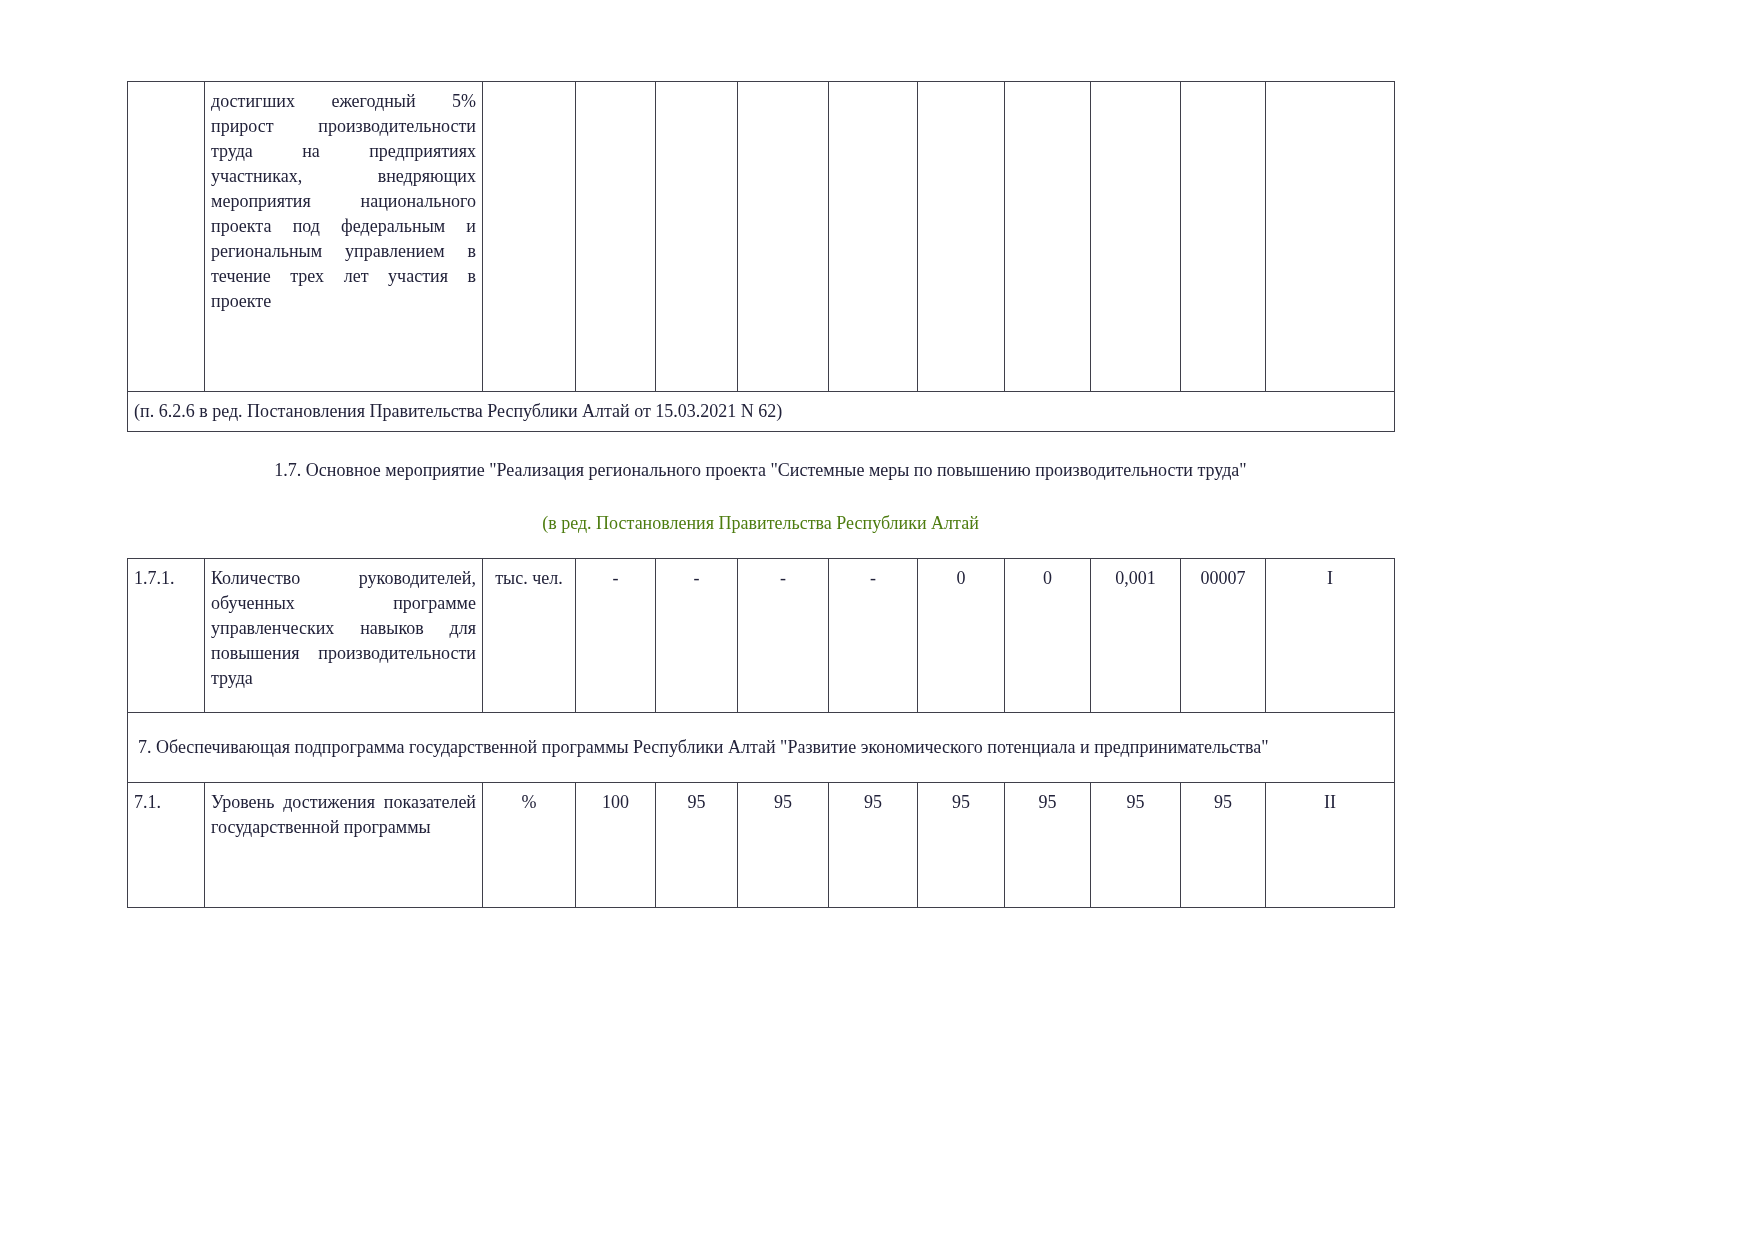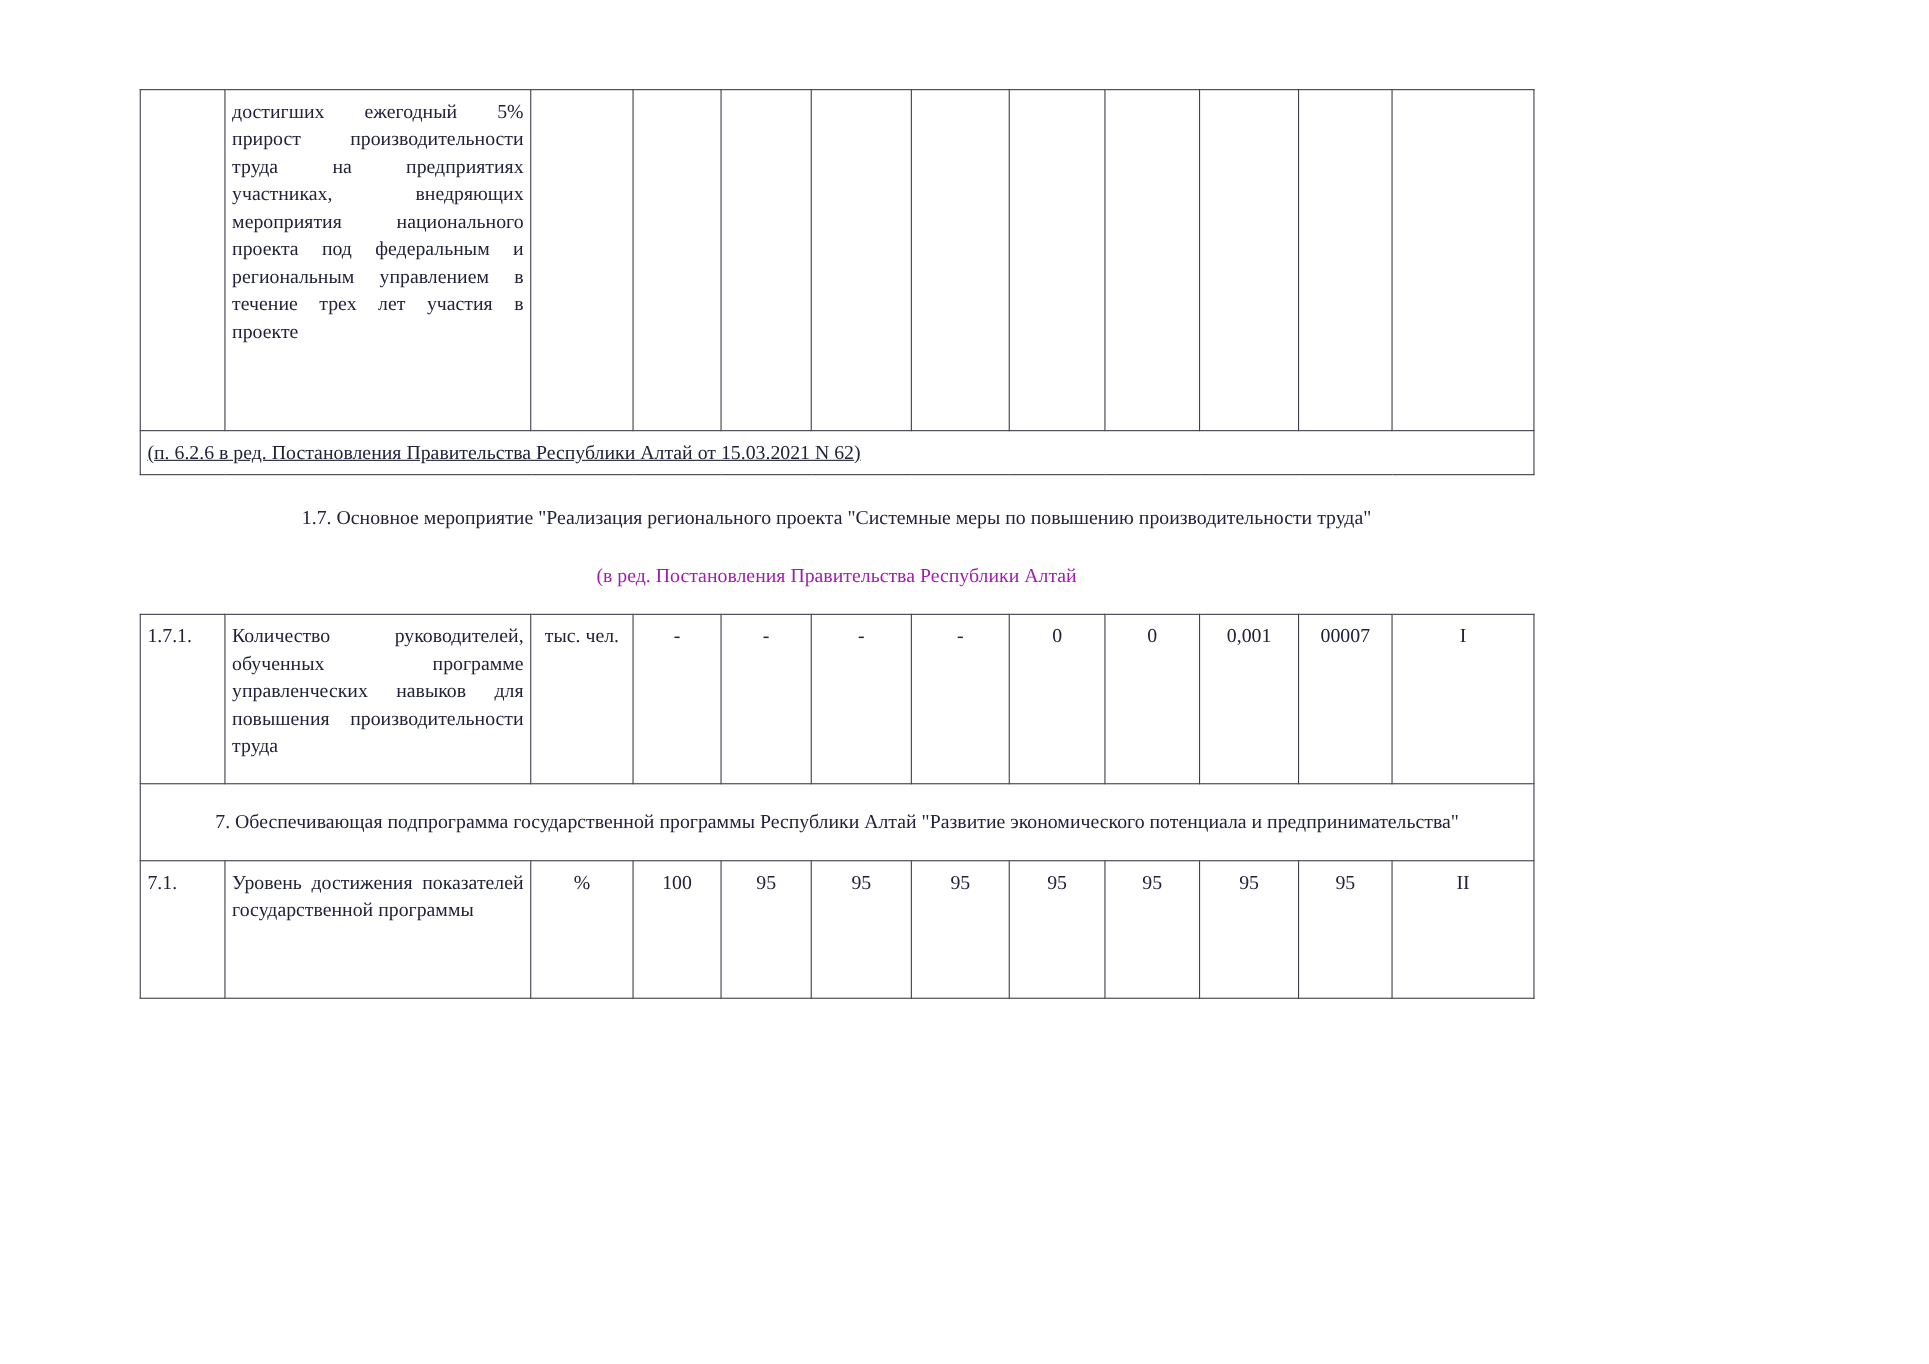--- a/index.html
+++ b/index.html
@@ -39,7 +39,6 @@
     vertical-align: middle;
     padding: 2px 6px;
     text-align: left;
-    text-decoration: underline;
   }
   .note-box {
     margin-top: 7px;

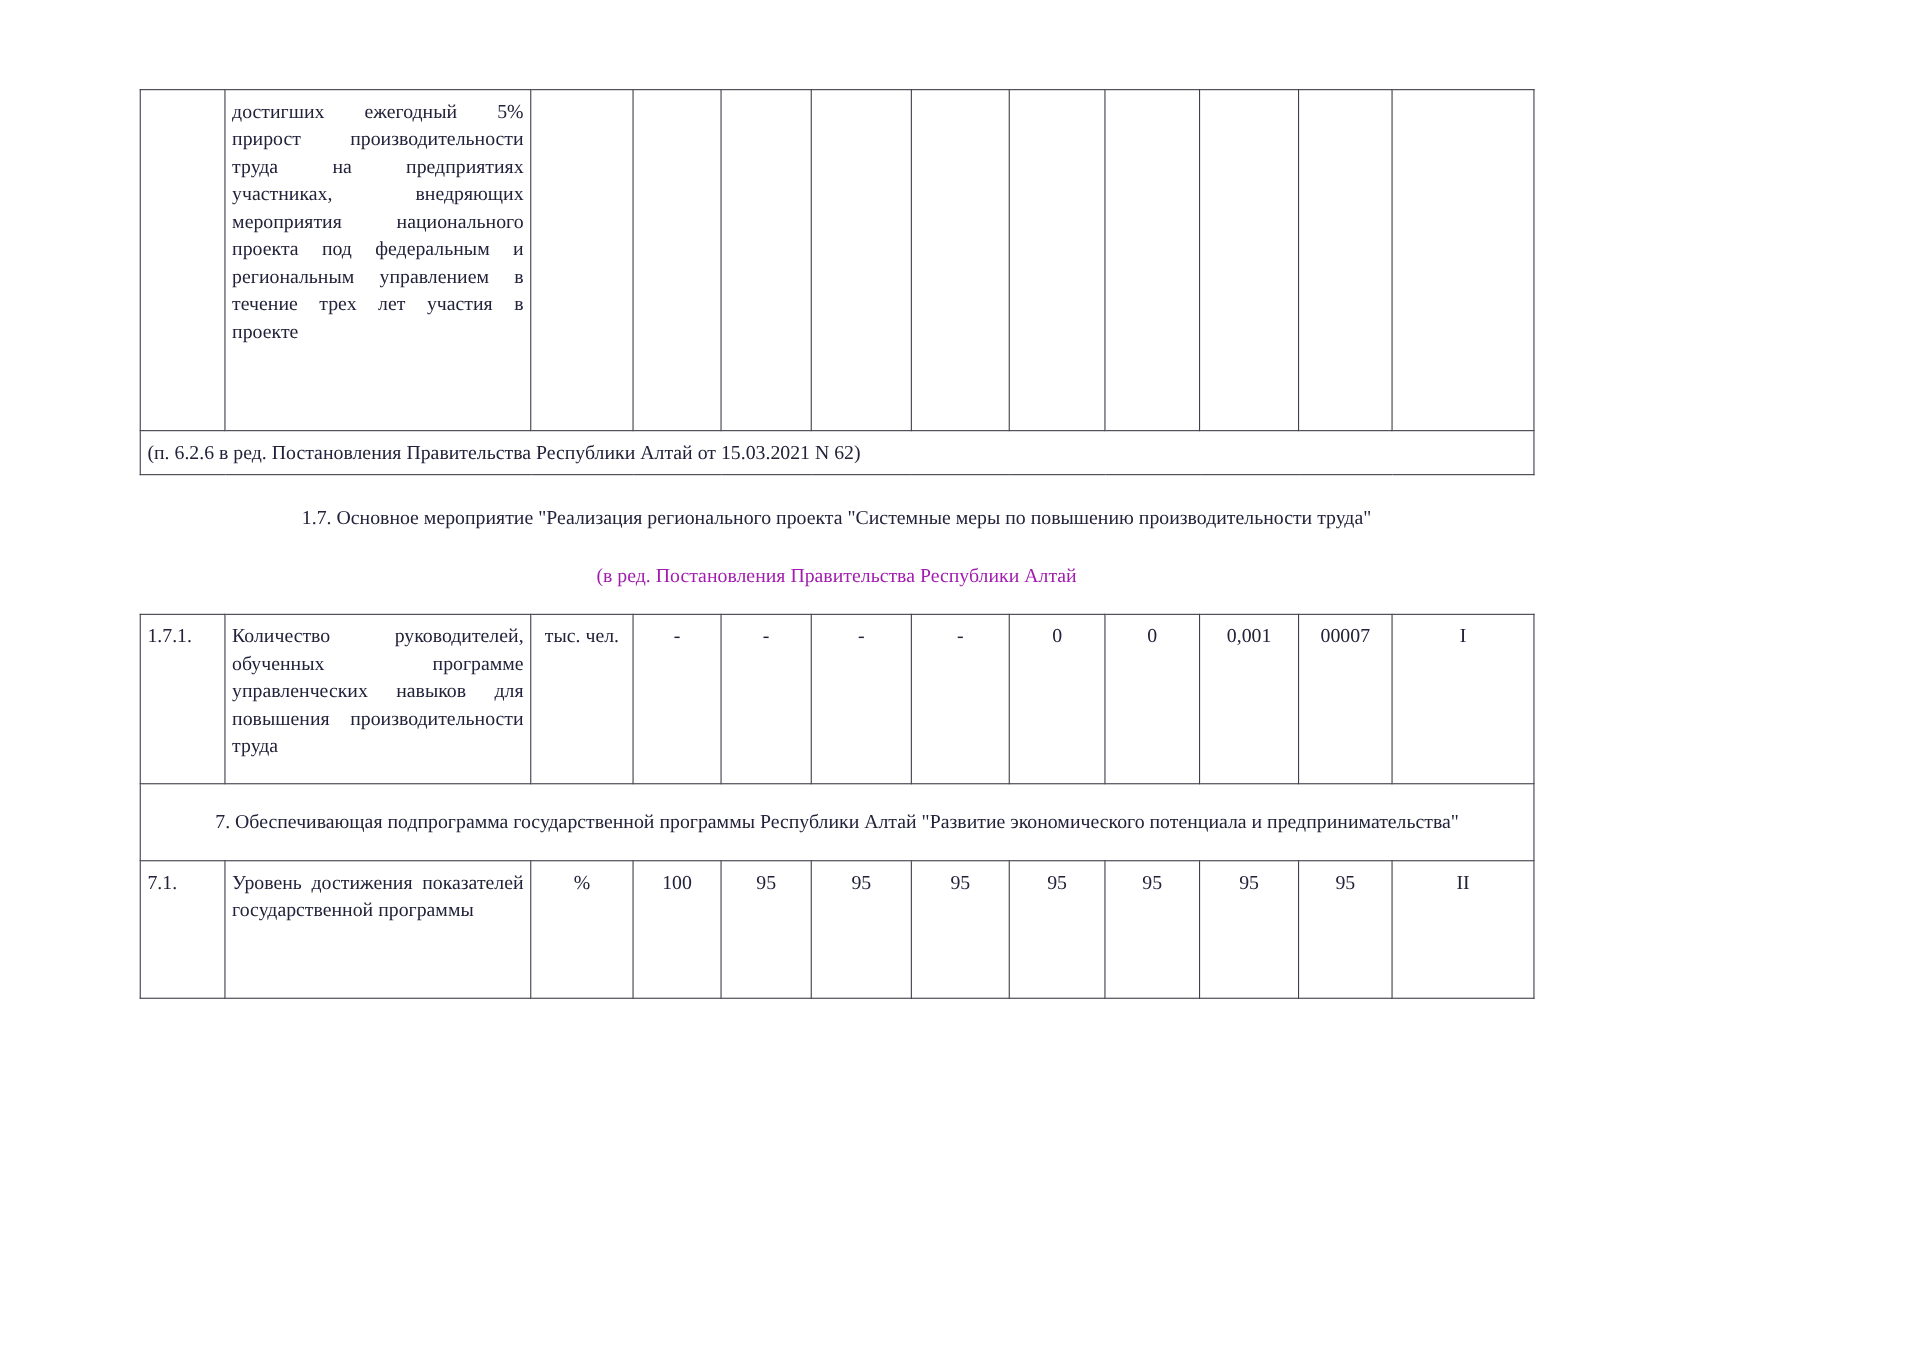--- a/index.html
+++ b/index.html
@@ -65,7 +65,7 @@
   .edition {
     margin-top: 28px;
     text-align: center;
-    color: #a21caf;
+    color: #4d7c0f;
   }
   table.main-table { margin-top: 22px; }
   tr.data-row-1 td { height: 154px; }

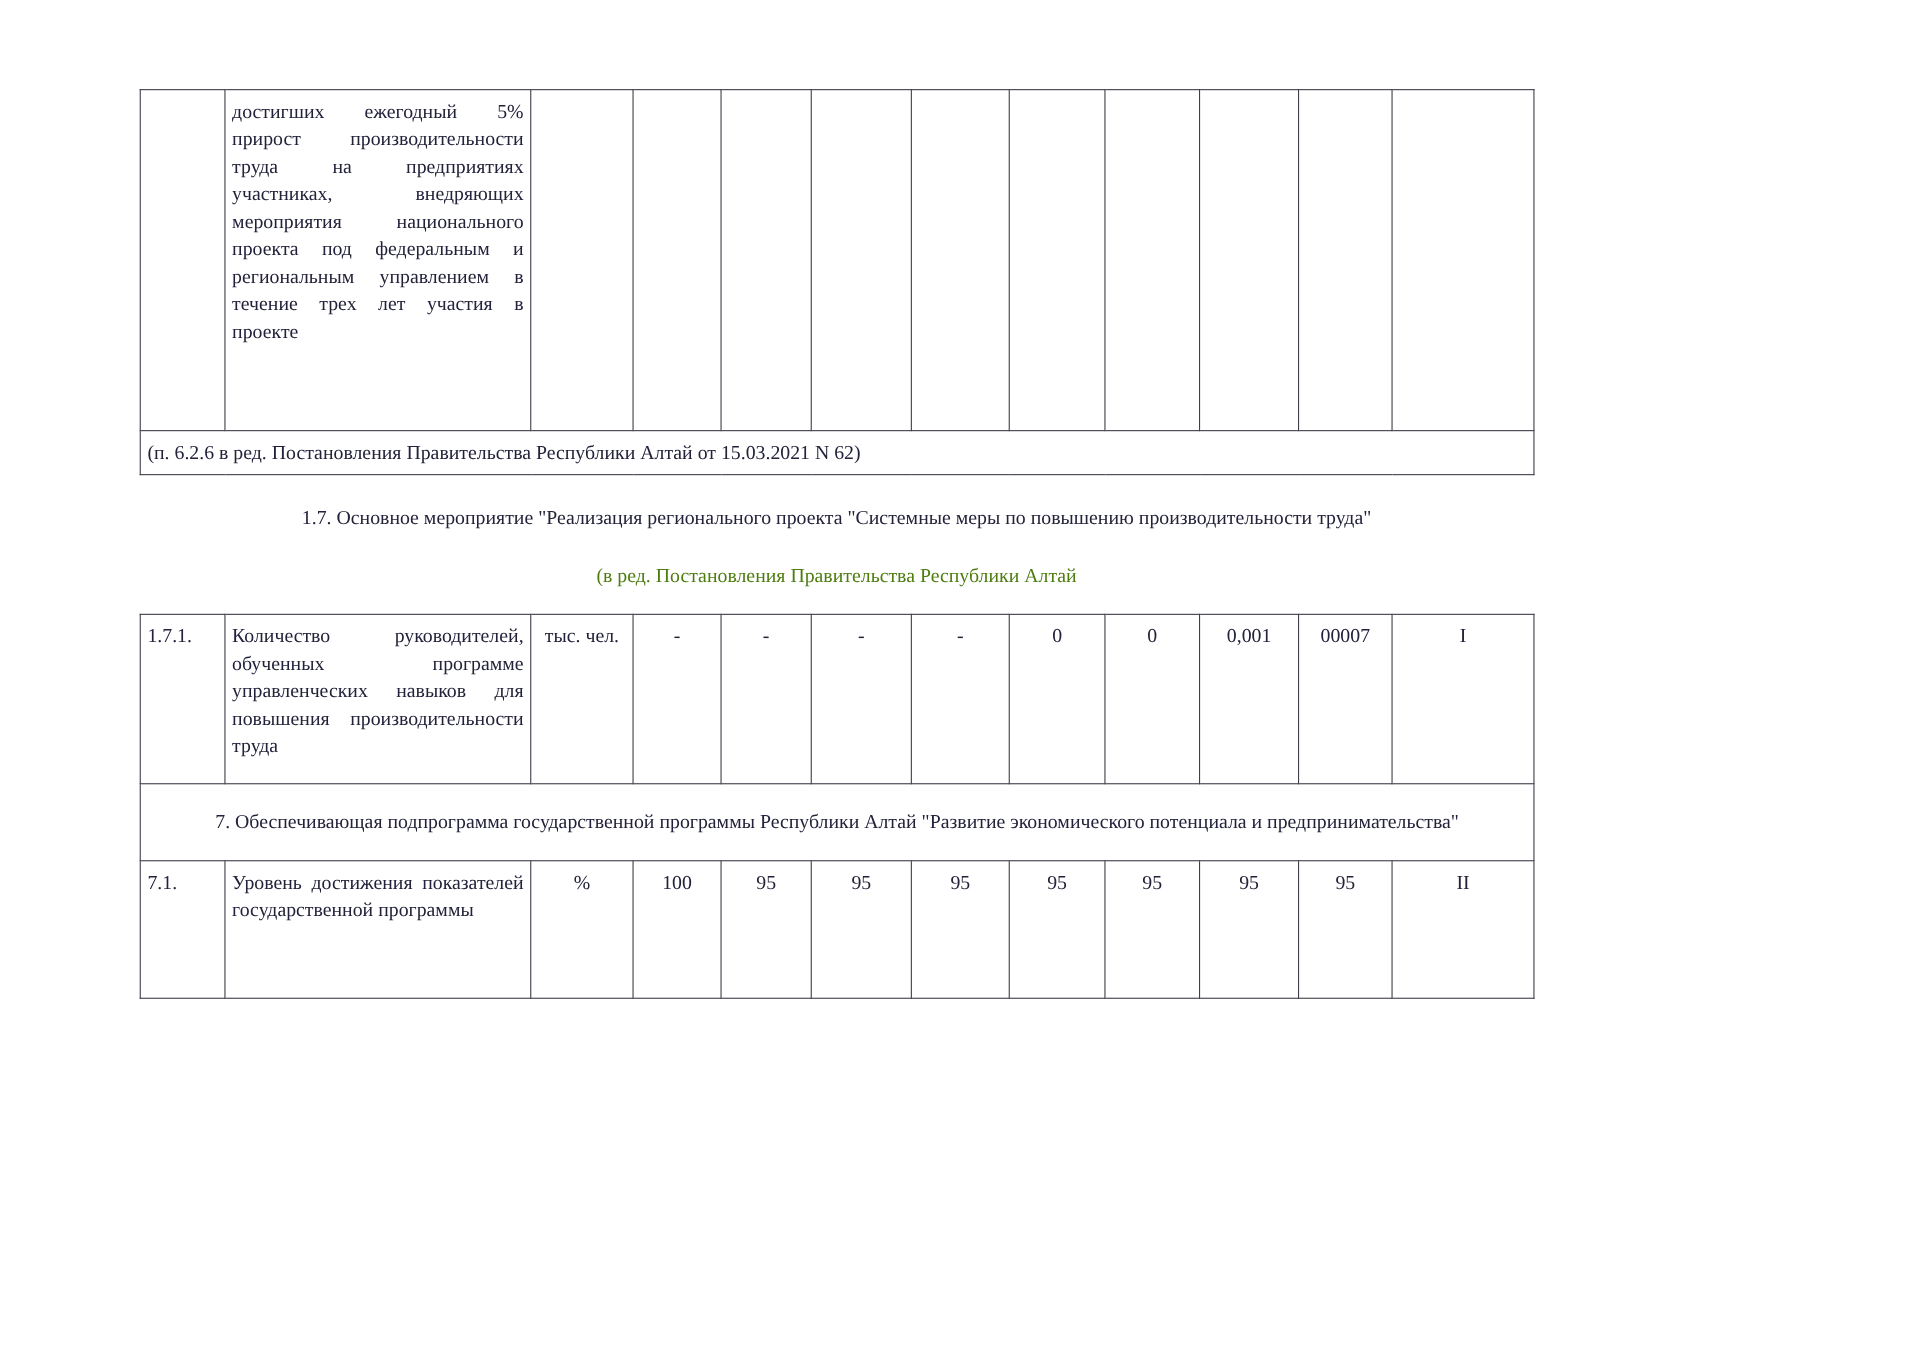--- a/index.html
+++ b/index.html
@@ -71,7 +71,7 @@
   tr.data-row-1 td { height: 154px; }
   tr.section-row td {
     height: 70px;
-    text-align: center;
+    text-align: left;
     vertical-align: middle;
     padding: 6px 10px;
   }

